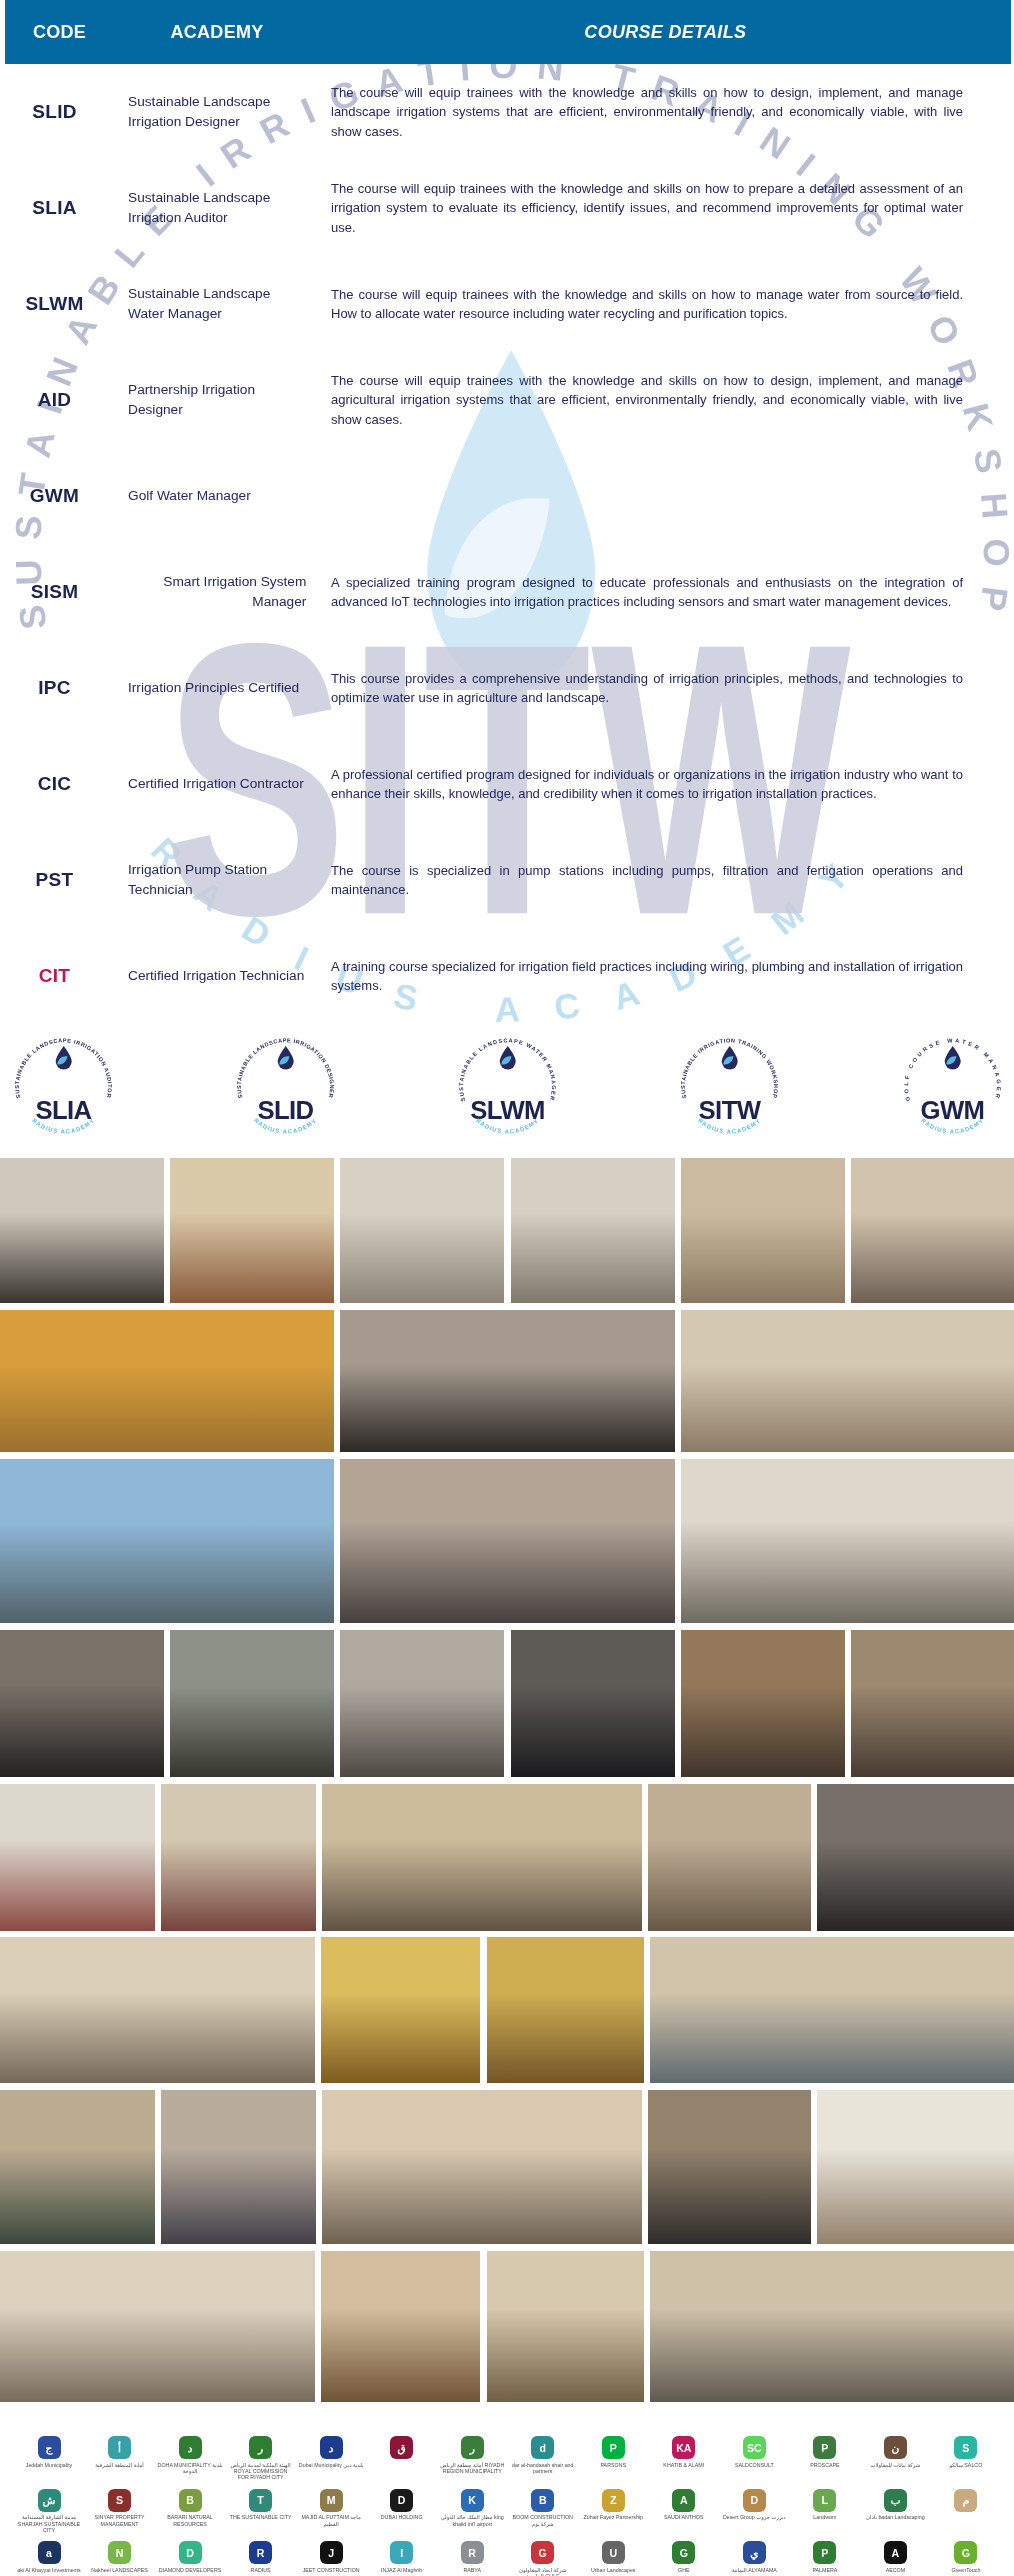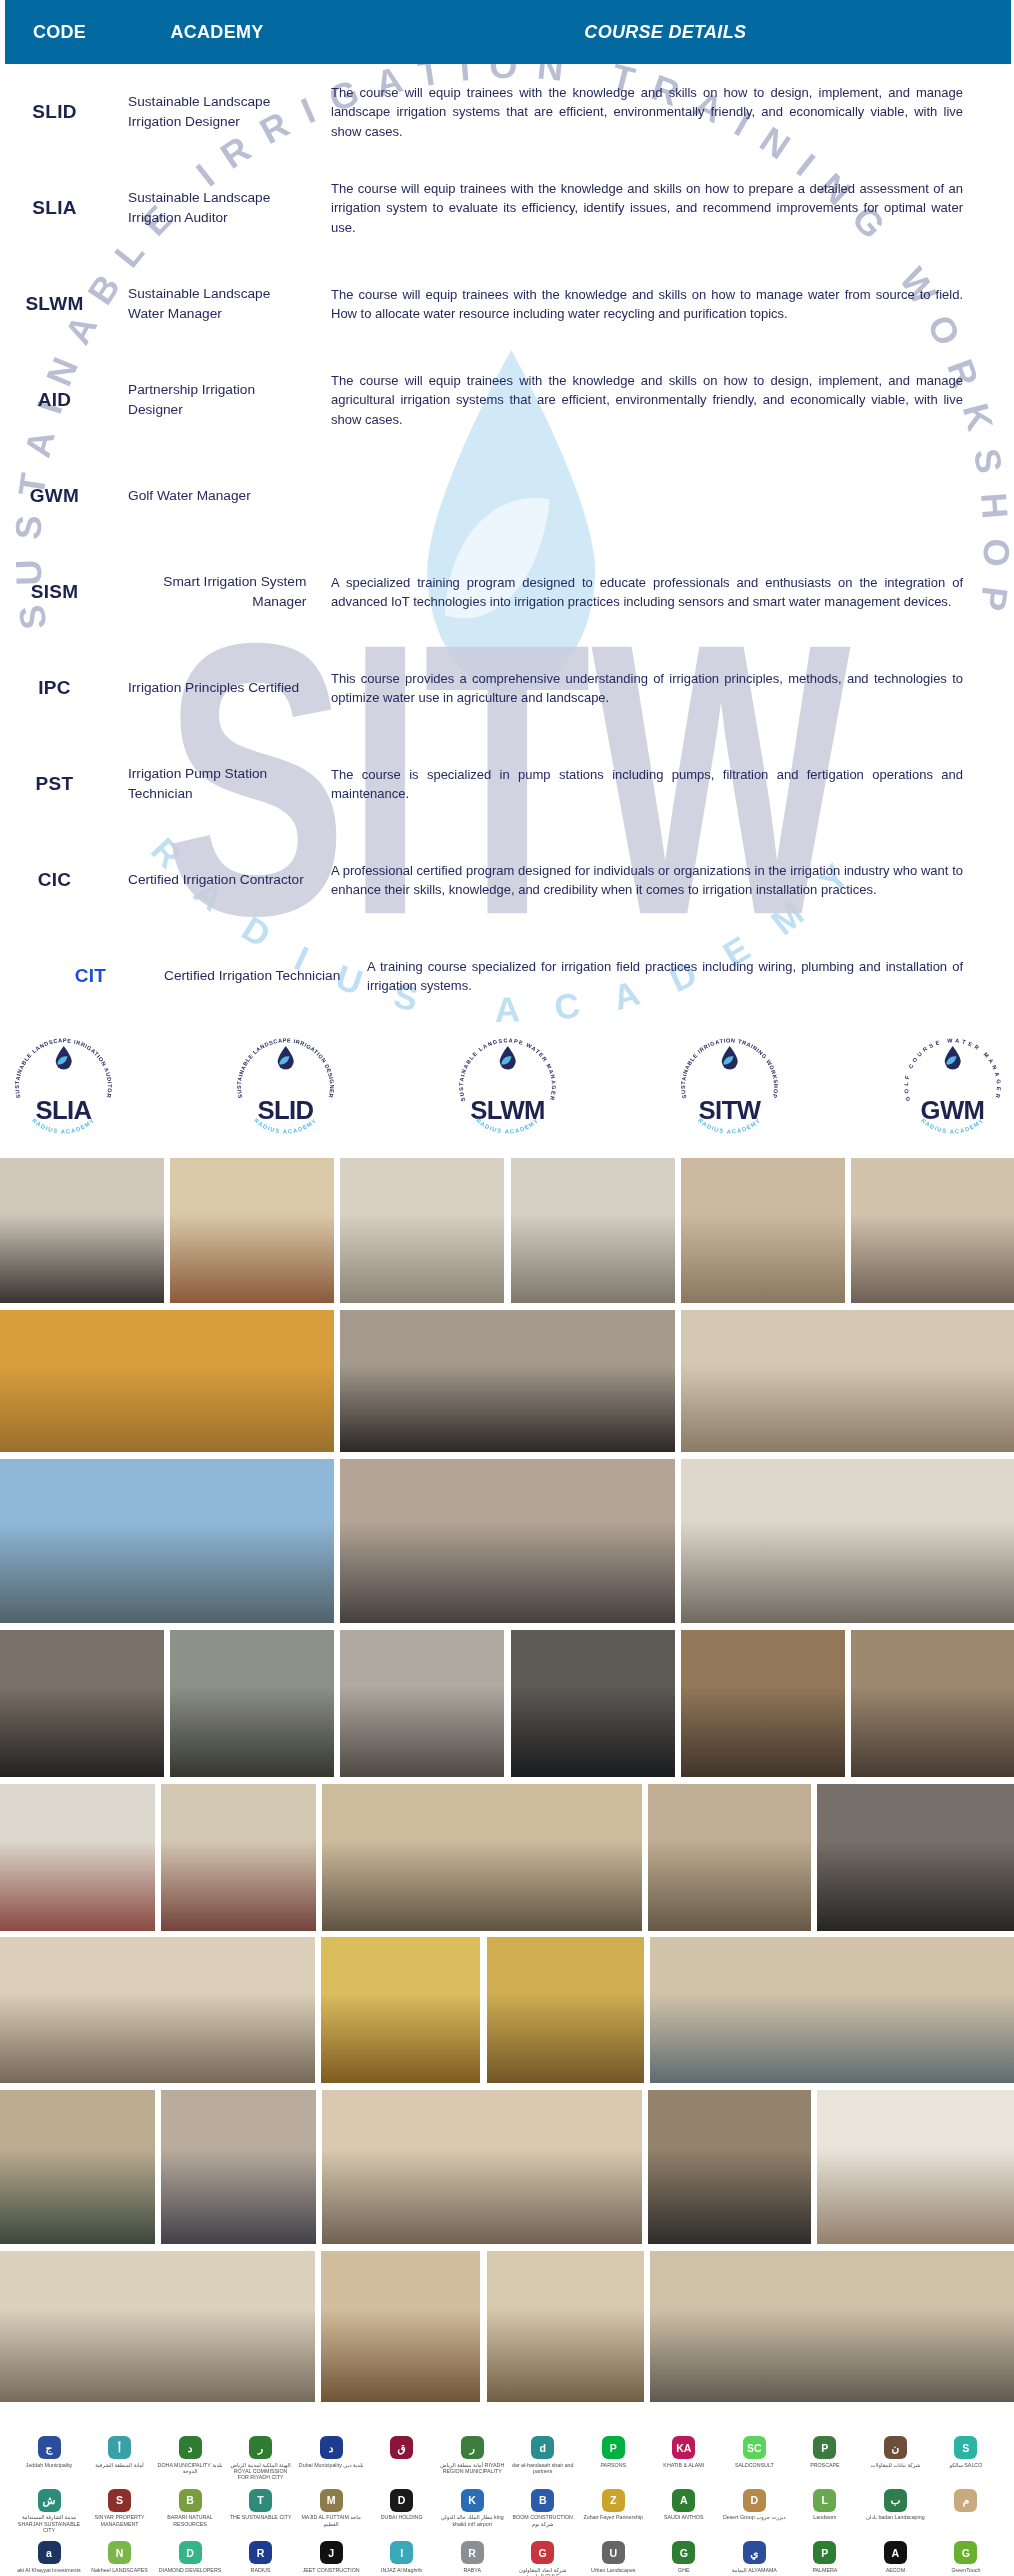--- a/index.html
+++ b/index.html
@@ -106,14 +106,14 @@
           <div class="c-details" style="color: rgb(37, 42, 94);">This course provides a comprehensive understanding of irrigation principles, methods, and technologies to optimize water use in agriculture and landscape.</div>
         </div>
         <div class="trow">
+          <div class="c-code" style="color: rgb(29, 35, 79);">CIC</div>
+          <div class="c-academy" style="color: rgb(37, 42, 94);">Certified Irrigation Contractor</div>
+          <div class="c-details" style="color: rgb(37, 42, 94);">A professional certified program designed for individuals or organizations in the irrigation industry who want to enhance their skills, knowledge, and credibility when it comes to irrigation installation practices.</div>
+        </div>
+        <div class="trow">
           <div class="c-code" style="color: rgb(29, 35, 79);">PST</div>
           <div class="c-academy" style="color: rgb(37, 42, 94);">Irrigation Pump Station Technician</div>
           <div class="c-details" style="color: rgb(37, 42, 94);">The course is specialized in pump stations including pumps, filtration and fertigation operations and maintenance.</div>
-        </div>
-        <div class="trow">
-          <div class="c-code" style="color: rgb(29, 35, 79);">CIC</div>
-          <div class="c-academy" style="color: rgb(37, 42, 94);">Certified Irrigation Contractor</div>
-          <div class="c-details" style="color: rgb(37, 42, 94);">A professional certified program designed for individuals or organizations in the irrigation industry who want to enhance their skills, knowledge, and credibility when it comes to irrigation installation practices.</div>
         </div>
         <div class="trow">
           <div class="c-code" style="color: #1d4ed8; padding-left: 36px;">CIT</div>

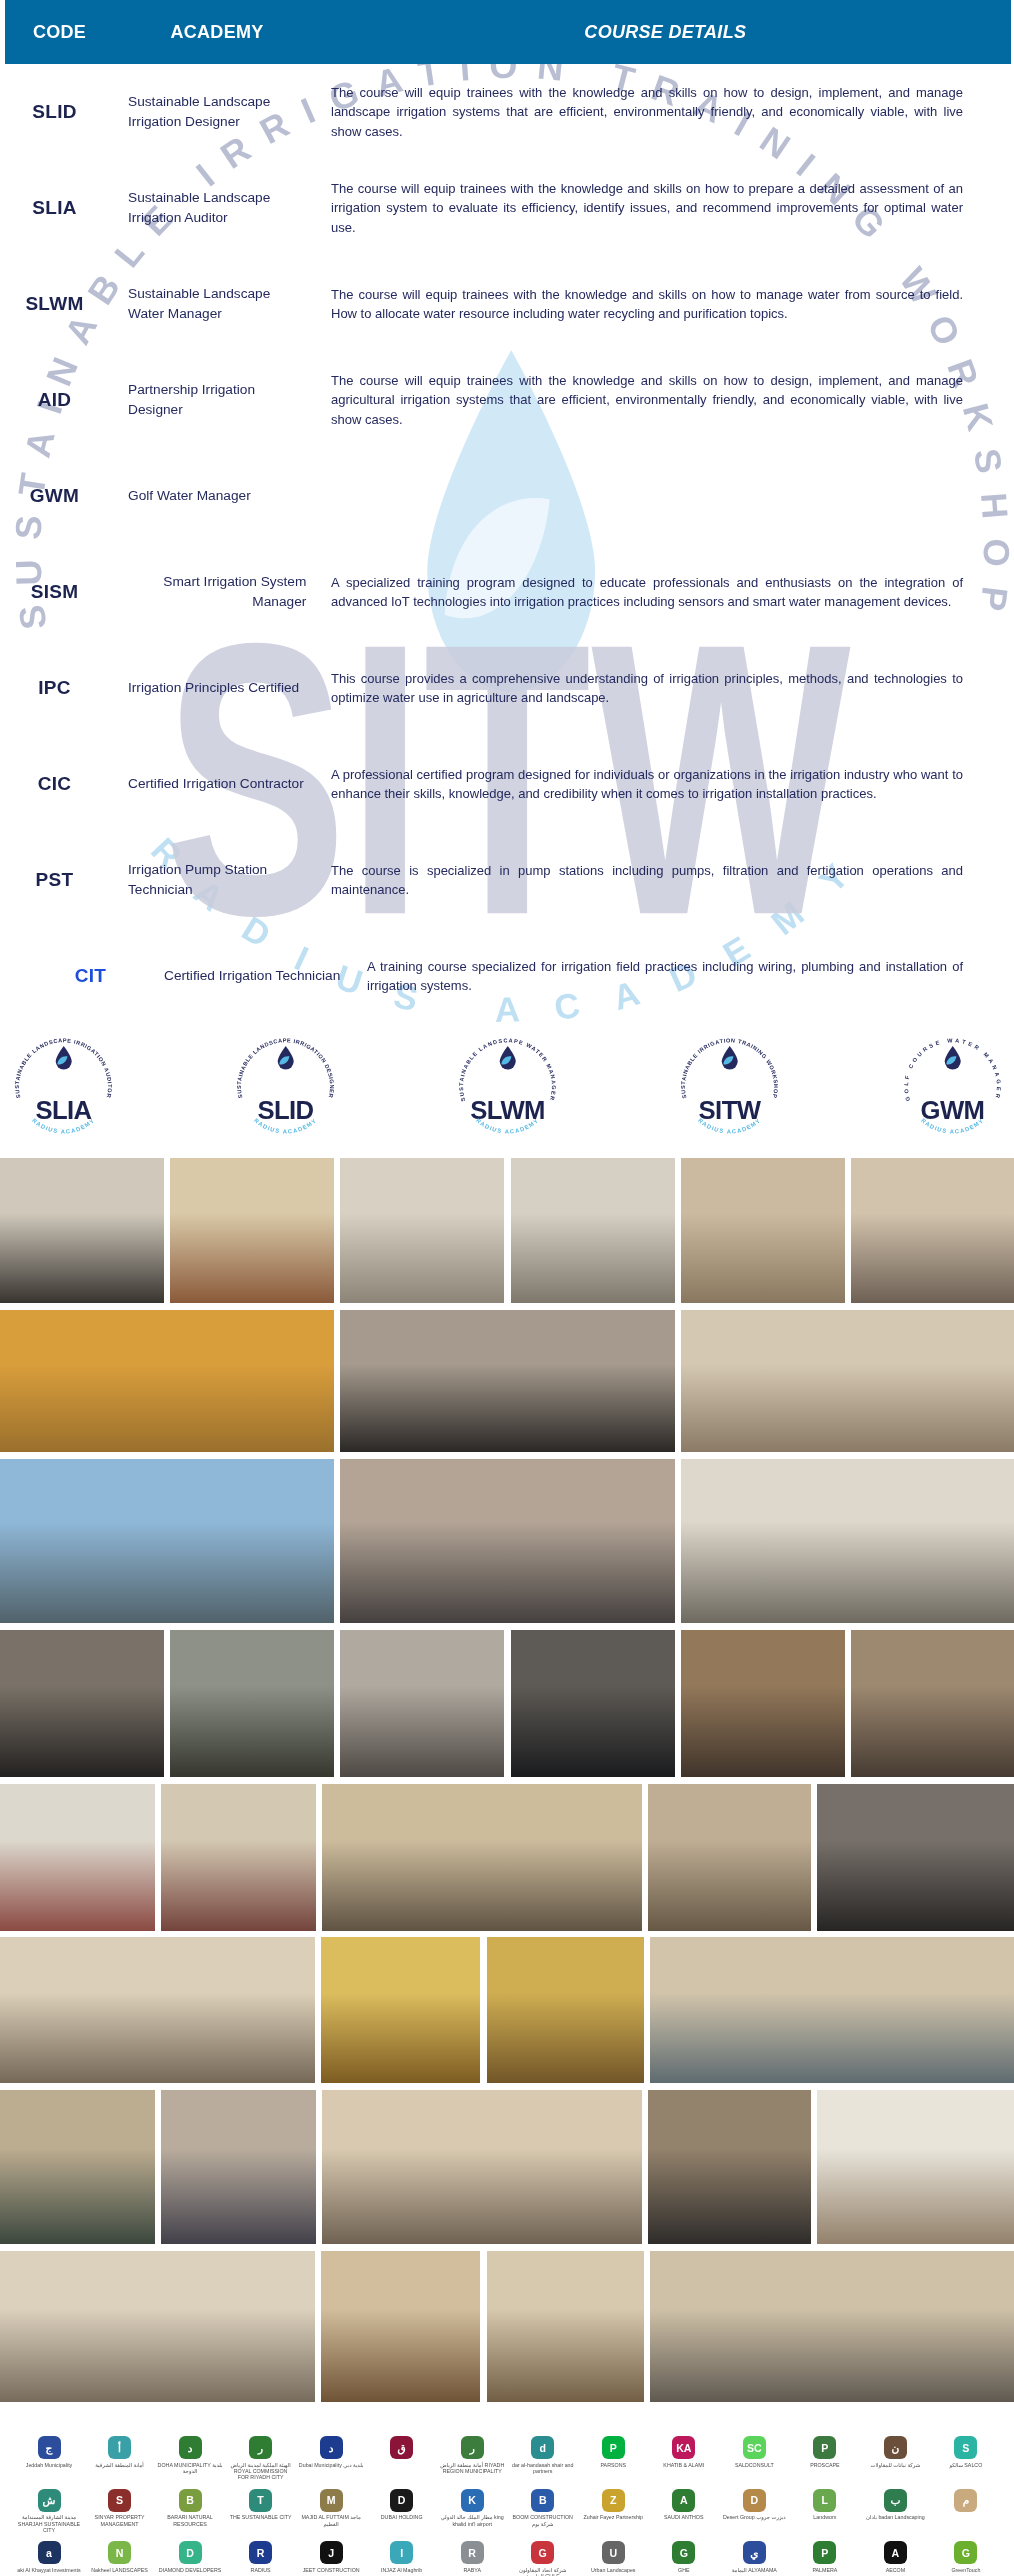--- a/index.html
+++ b/index.html
@@ -116,7 +116,7 @@
           <div class="c-details" style="color: rgb(37, 42, 94);">The course is specialized in pump stations including pumps, filtration and fertigation operations and maintenance.</div>
         </div>
         <div class="trow">
-          <div class="c-code" style="color: #1d4ed8; padding-left: 36px;">CIT</div>
+          <div class="c-code" style="color: #be185d;">CIT</div>
           <div class="c-academy" style="color: rgb(37, 42, 94);">Certified Irrigation Technician</div>
           <div class="c-details" style="color: rgb(37, 42, 94);">A training course specialized for irrigation field practices including wiring, plumbing and installation of irrigation systems.</div>
         </div>

